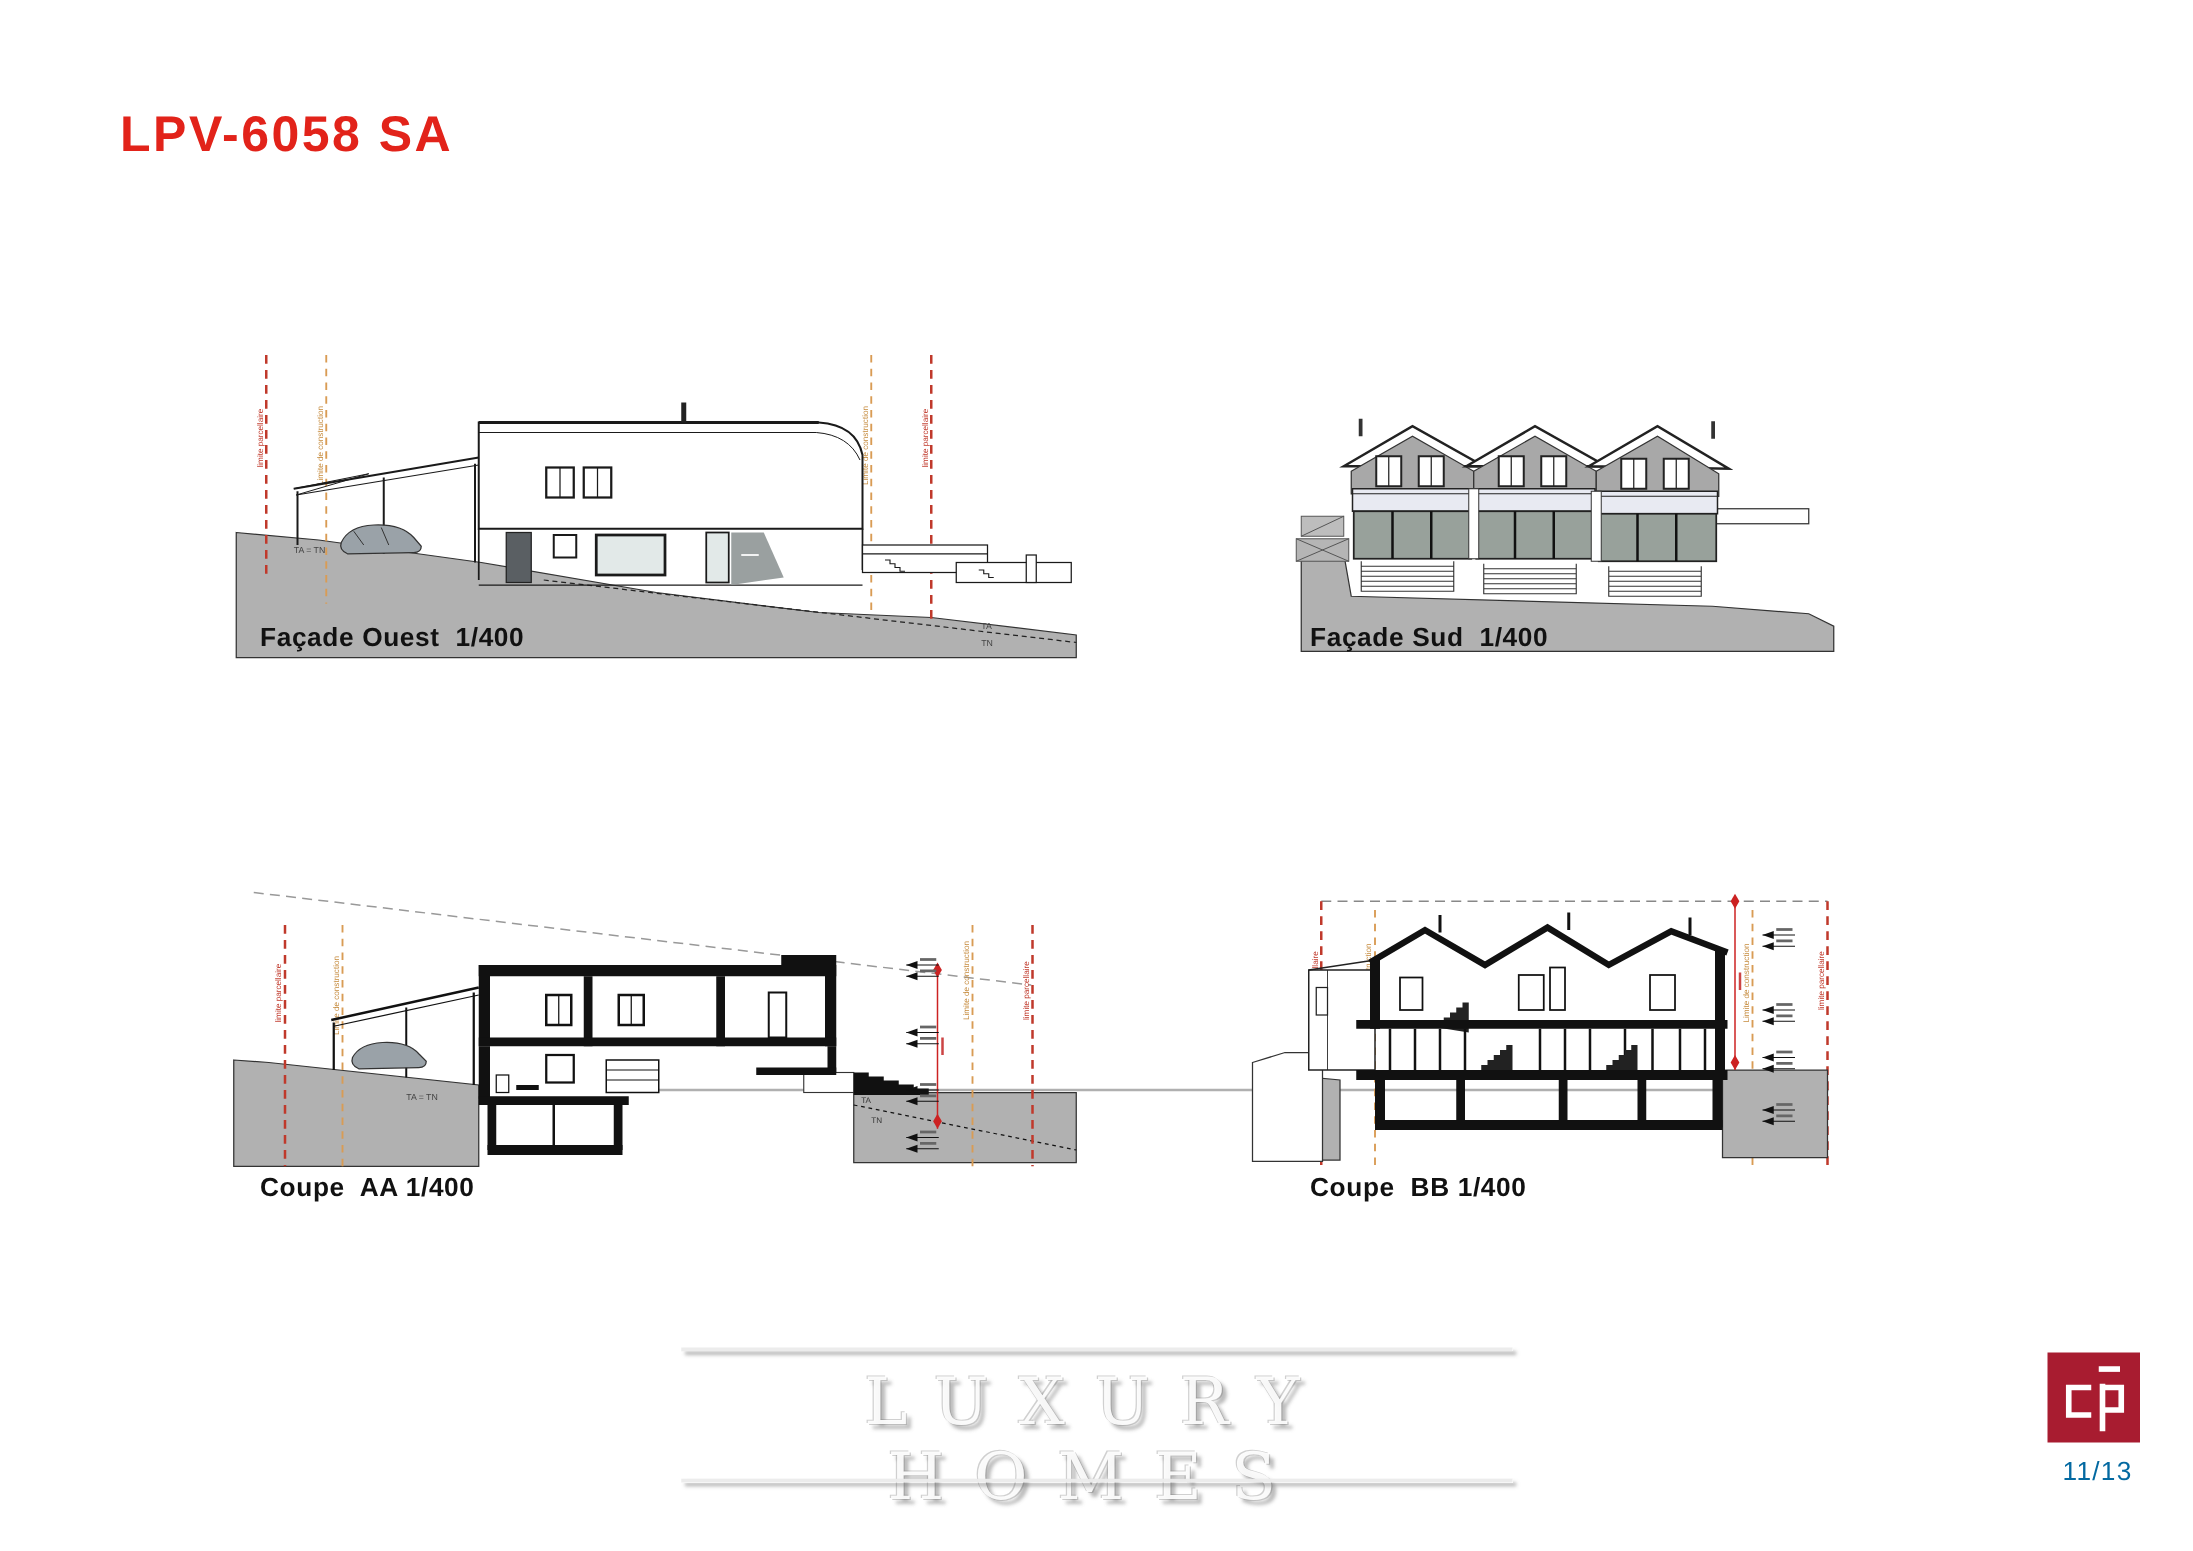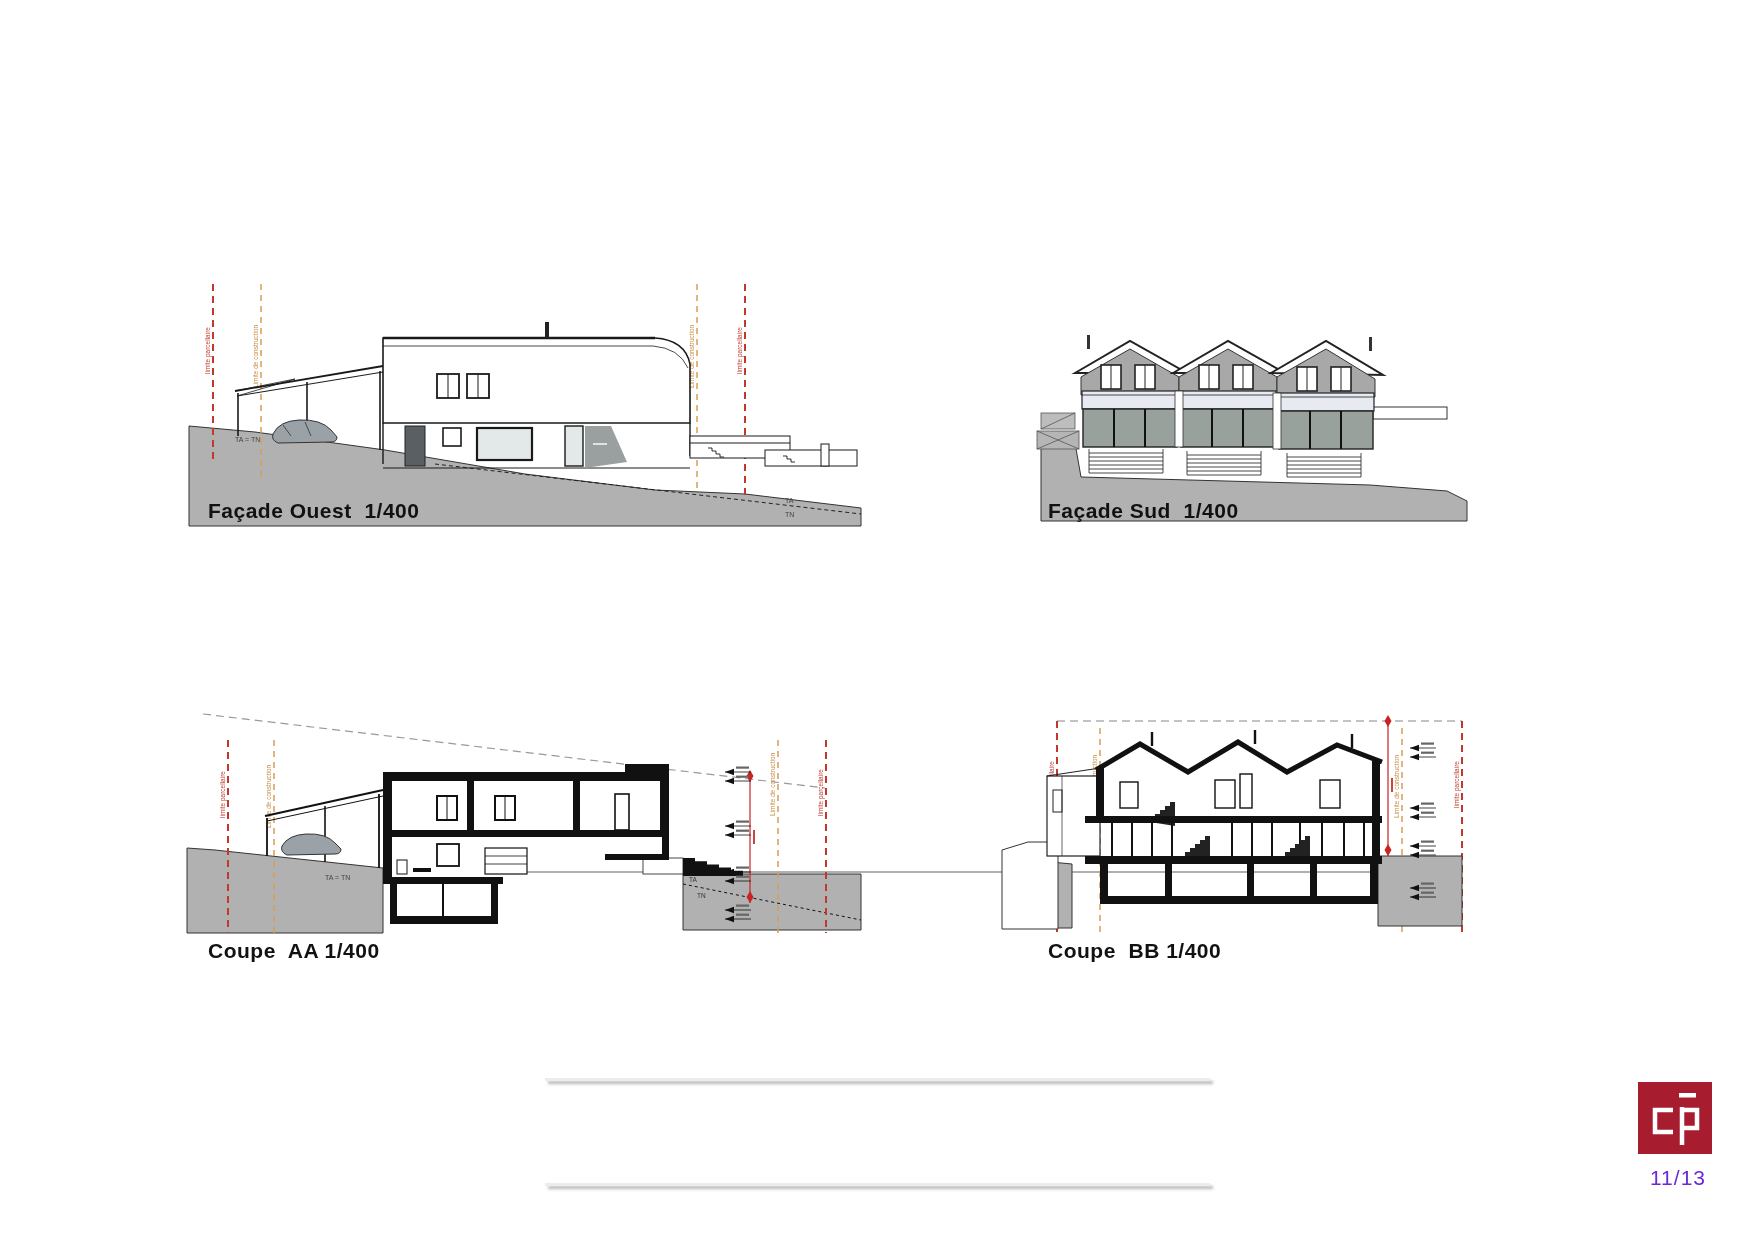--- a/index.html
+++ b/index.html
@@ -44,6 +44,7 @@
 
 <div id="page">
 
+  <div class="title">LPV-6058 SA</div>
 
   <div class="level-line"></div>
 

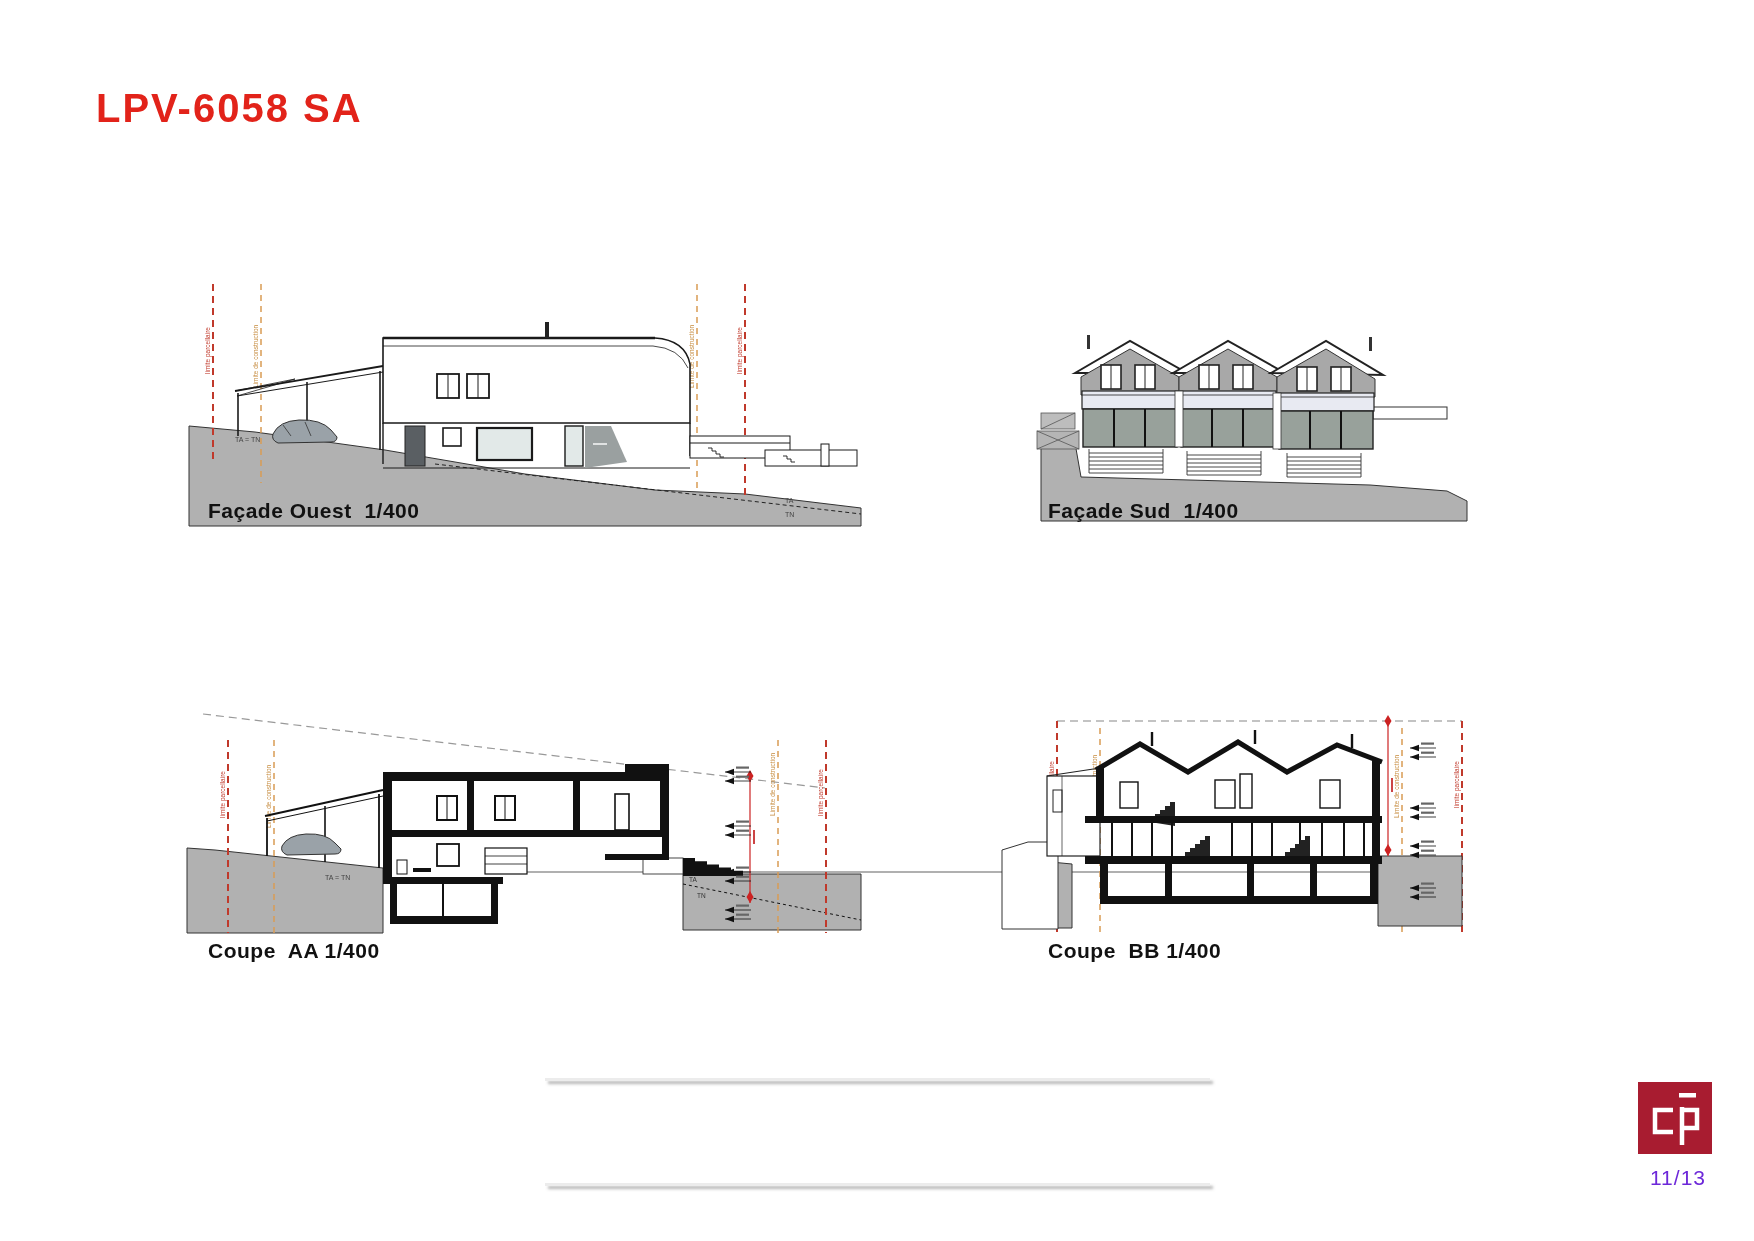--- a/index.html
+++ b/index.html
@@ -353,6 +353,7 @@
   <div class="dwg-label lbl-cb">Coupe  BB 1/400</div>
 
   <div class="wm-line wm-line1"></div>
+  <div class="wm wm-tag">LUXURY HOMES</div>
   <div class="wm-line wm-line2"></div>
 
   <div class="logo">

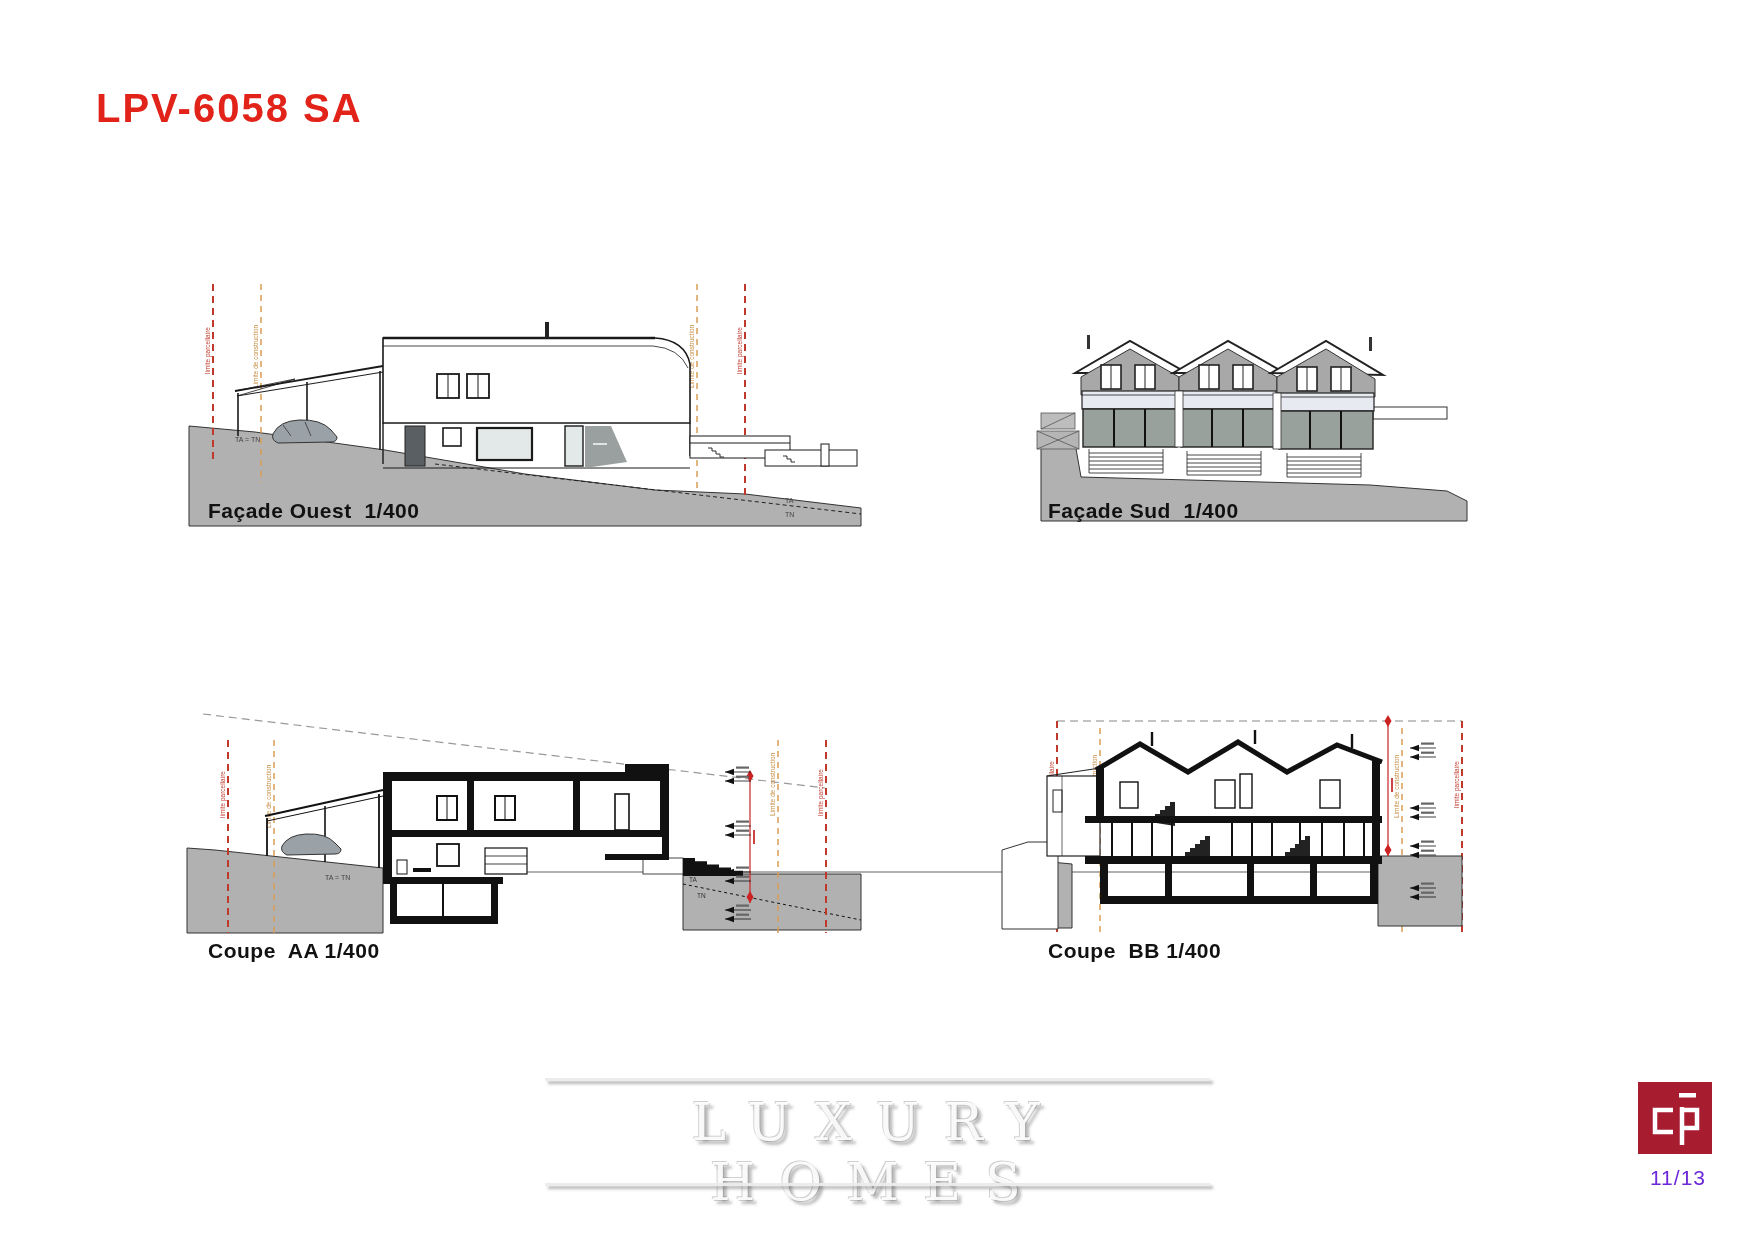--- a/index.html
+++ b/index.html
@@ -36,7 +36,7 @@
       letter-spacing:24px;}
   
   .logo{position:absolute;left:1638px;top:1082px;width:74px;height:72px;background:#a81c30;}
-  .pagenum{position:absolute;left:1650px;top:1166px;font-size:21px;color:#6d28d9;
+  .pagenum{position:absolute;left:1650px;top:1166px;font-size:21px;color:#0369a1;
       letter-spacing:1px;}
 </style>
 </head>

